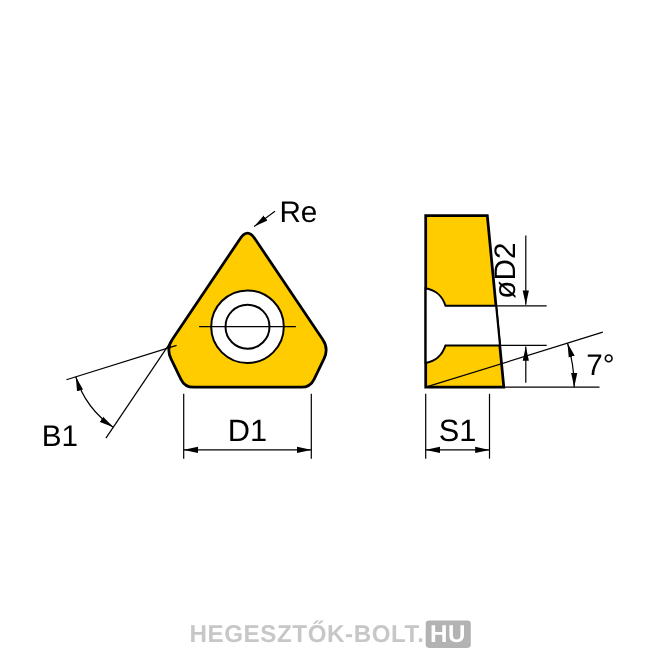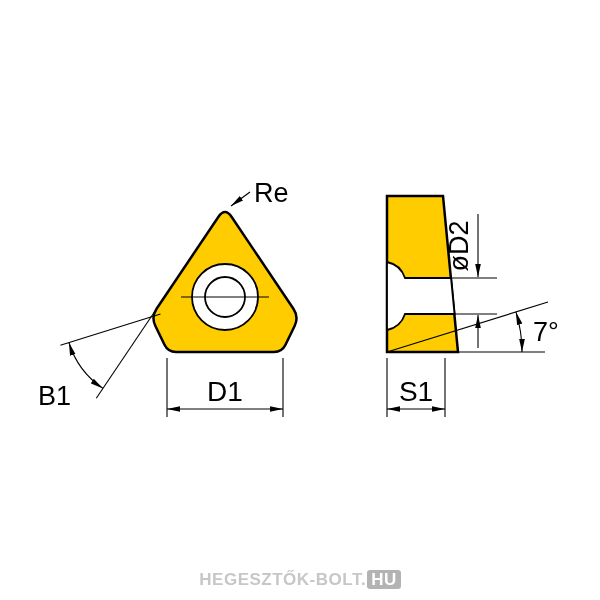--- a/index.html
+++ b/index.html
@@ -16,7 +16,7 @@
   .thin{stroke:#000;stroke-width:1.1;fill:none;}
   .watermark{
     position:absolute;left:0;right:0;bottom:10px;text-align:center;
-    font-size:17px;font-weight:bold;letter-spacing:0.5px;color:#c7c7c7;
+    font-size:22px;font-weight:bold;letter-spacing:0.5px;color:#c7c7c7;
     text-shadow:0 1px 0 #ffffff;
   }
   .watermark .tld{

